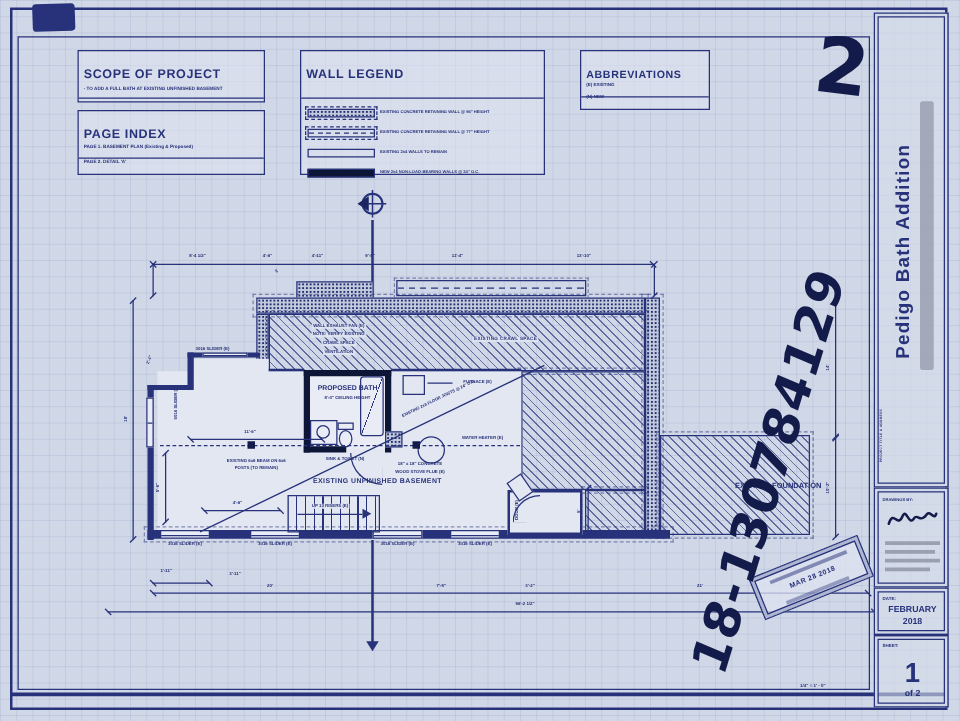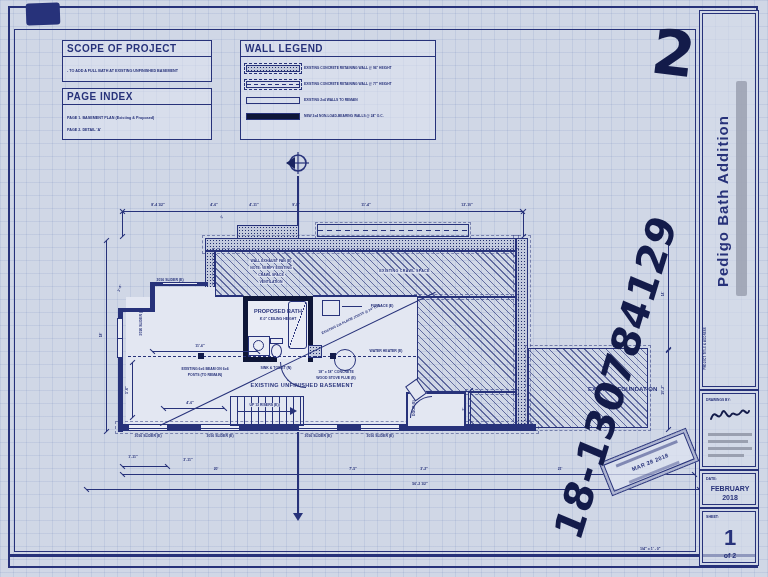--- a/index.html
+++ b/index.html
@@ -36,7 +36,7 @@
   .dimv::before{top:-3px;transform:rotate(45deg)}
   .dimv::after{bottom:-3px;transform:rotate(45deg)}
   .halo{background:rgba(224,229,242,.92);padding:0 2px}
-  .boxtitle{font-weight:bold;letter-spacing:.5px;border-bottom:1.2px solid var(--ink);padding:2px 4px;font-size:10px}
+  .boxtitle{font-weight:bold;letter-spacing:.5px;border-bottom:1.2px solid var(--ink);padding:13px 4px;font-size:10px}
   .tb{position:absolute;border:1.5px solid var(--ink);box-shadow:inset 0 0 0 2px var(--paper), inset 0 0 0 3px var(--ink);background:rgba(214,220,234,.6)}
   .swatch{width:54px;height:7px;border:1px solid var(--ink);flex:none;margin:0 4px 0 5px}
   .legend-row{display:flex;align-items:center;height:16px}

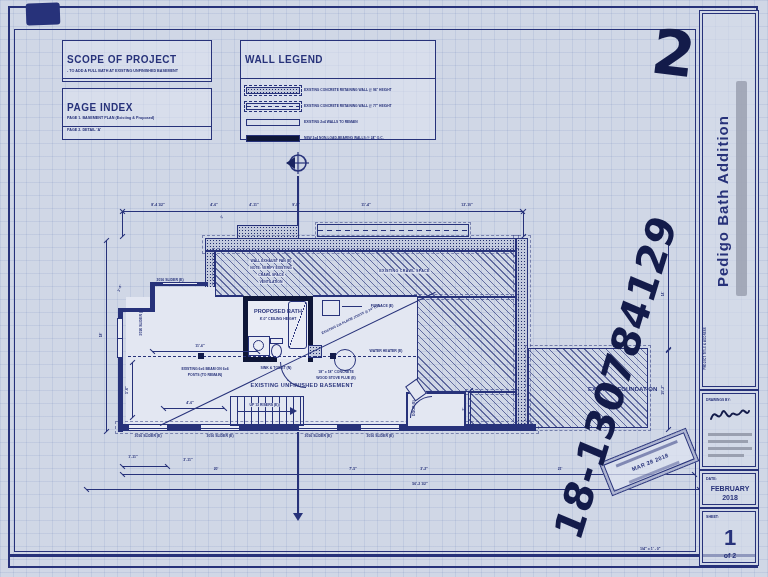--- a/index.html
+++ b/index.html
@@ -84,6 +84,11 @@
     <div class="lbl tiny" style="left:4px;top:38px;transform:scale(.62);transform-origin:left center">PAGE 2.  DETAIL 'A'</div>
   </div>
 
+  <div class="abs bd" style="left:464px;top:40px;width:104px;height:48px;background:rgba(222,227,240,.55)">
+    <div class="boxtitle" style="font-size:8.5px">ABBREVIATIONS</div>
+    <div class="lbl tiny" style="left:4px;top:24px;transform:scale(.6);transform-origin:left center">(E) EXISTING</div>
+    <div class="lbl tiny" style="left:4px;top:34px;transform:scale(.6);transform-origin:left center">(N) NEW</div>
+  </div>
 
   <svg class="abs" style="left:283px;top:150px" width="28" height="28" viewBox="0 0 28 28">
     <circle cx="15" cy="13" r="8" fill="none" stroke="#27327a" stroke-width="1.6"></circle>

